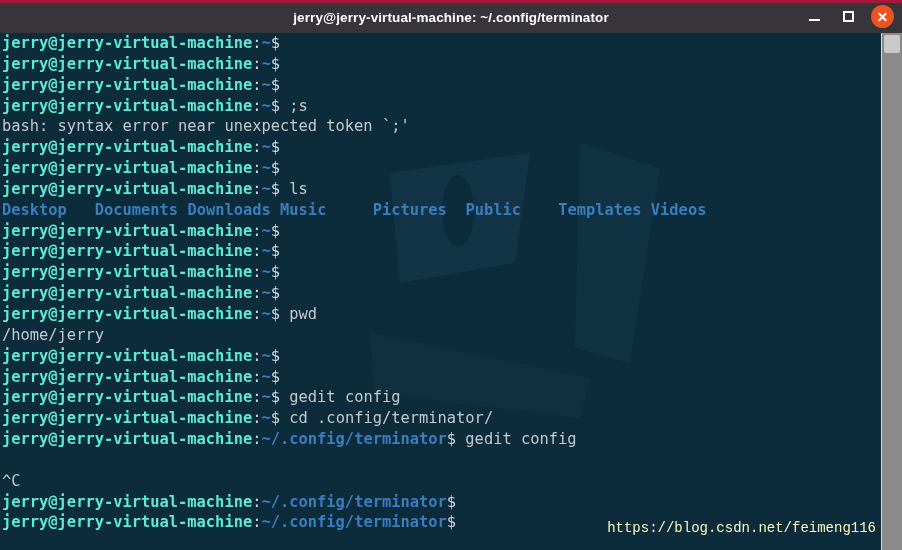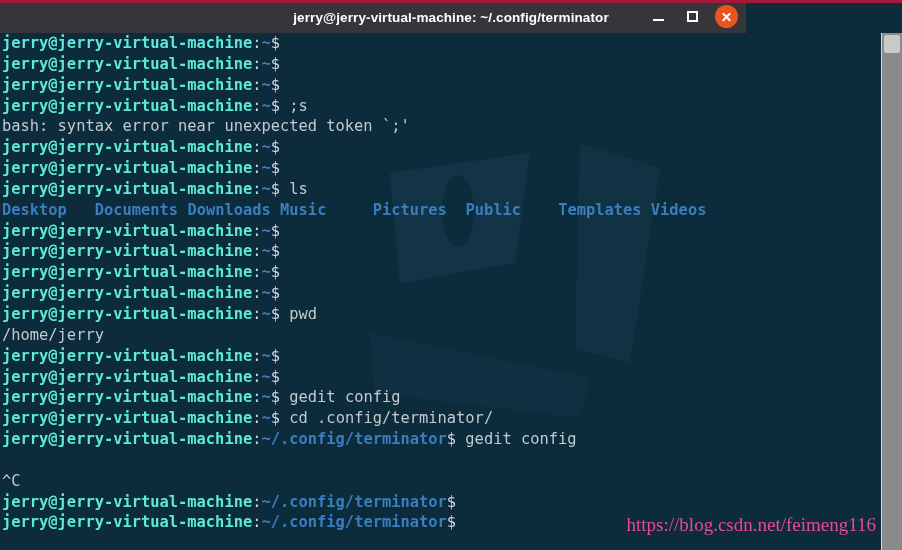--- a/index.html
+++ b/index.html
@@ -24,7 +24,7 @@
   .titlebar {
     position: absolute;
     top: 0; left: 0;
-    width: 746px;
+    width: 902px;
     height: 33px;
     background: #37353a;
     box-sizing: border-box;

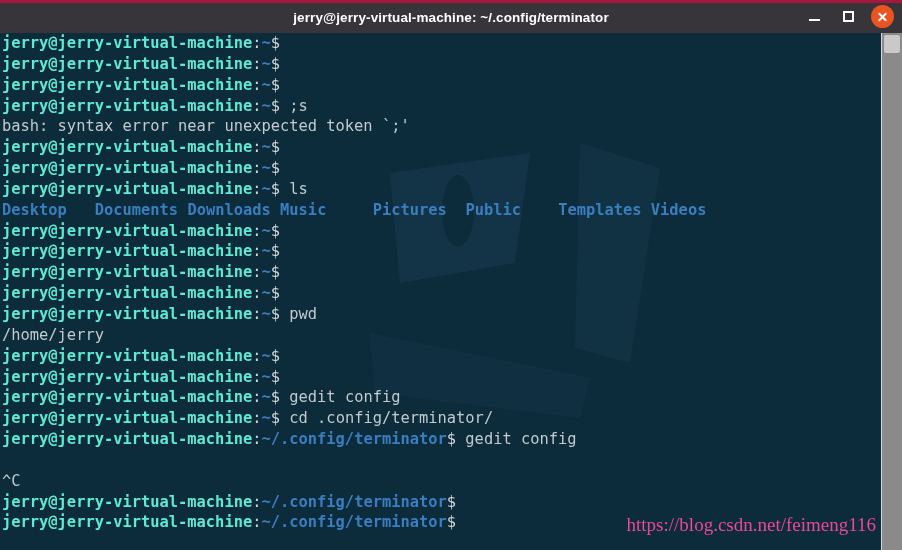--- a/index.html
+++ b/index.html
@@ -177,9 +177,9 @@
     position: absolute;
     right: 26px;
     bottom: 14px;
-    color: #ec4899;
-    font-family: Liberation Serif, serif;
-    font-size: 19px;
+    color: #fef9c3;
+    font-family: Liberation Mono, monospace;
+    font-size: 14px;
     white-space: nowrap;
     pointer-events: none;
   }

